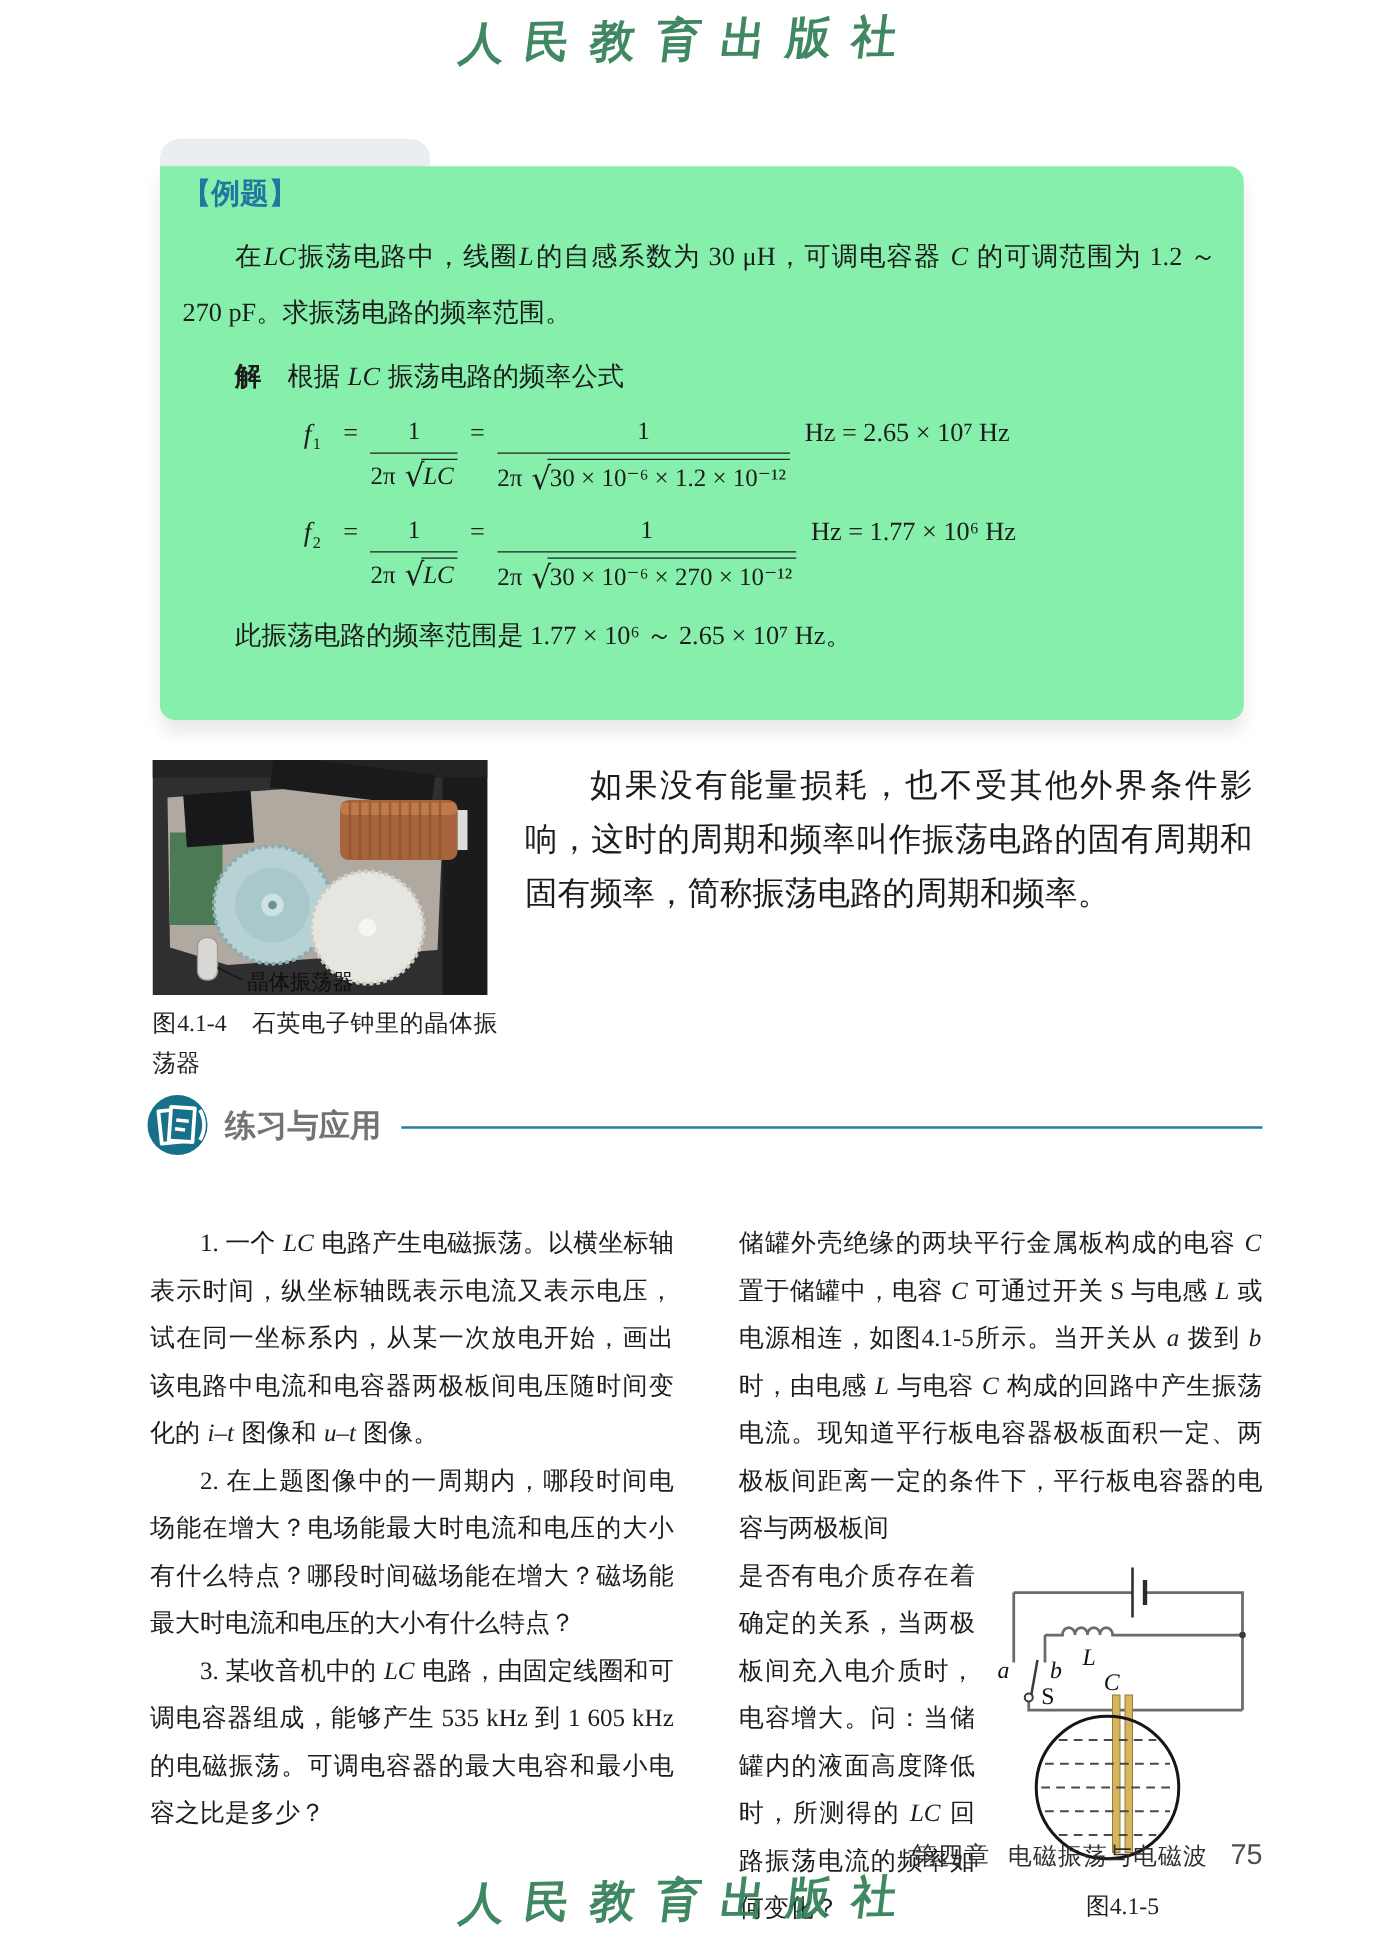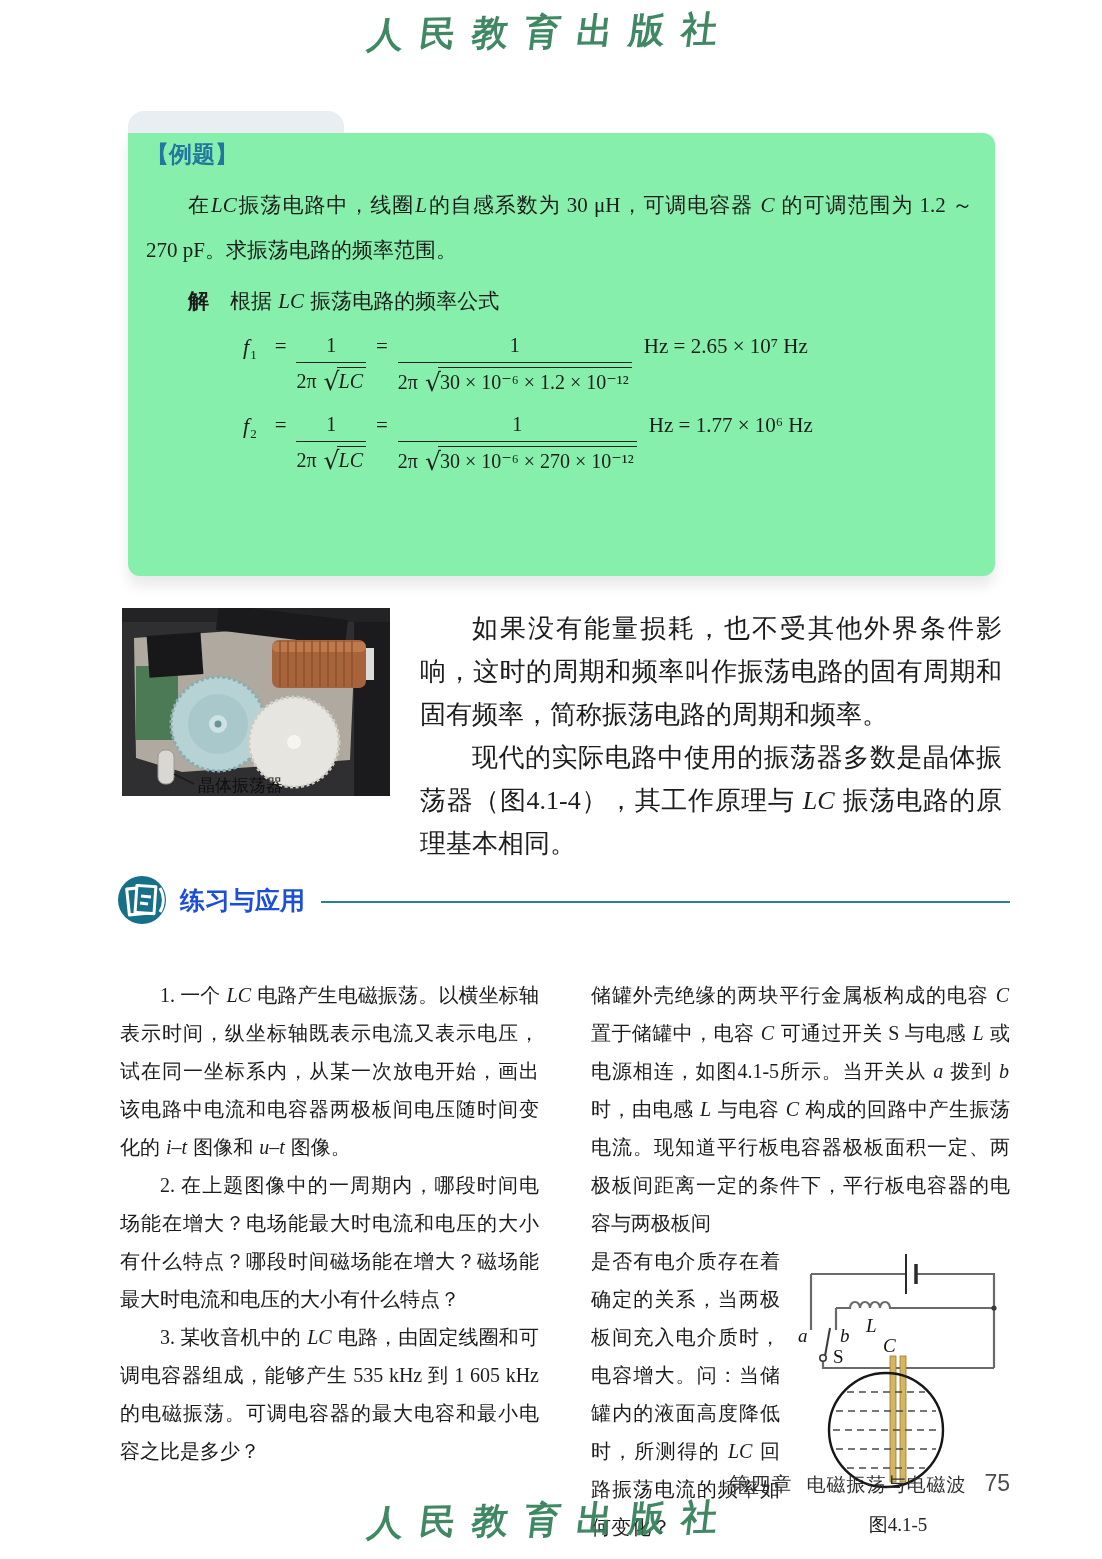--- a/index.html
+++ b/index.html
@@ -123,6 +123,7 @@
       <span class="f-result">Hz = 1.77 × 10⁶ Hz</span>
     </div>
 
+    <div class="ex-conclusion">此振荡电路的频率范围是 1.77 × 10⁶ ～ 2.65 × 10⁷ Hz。</div>
   </div>
 
   <div class="photo">

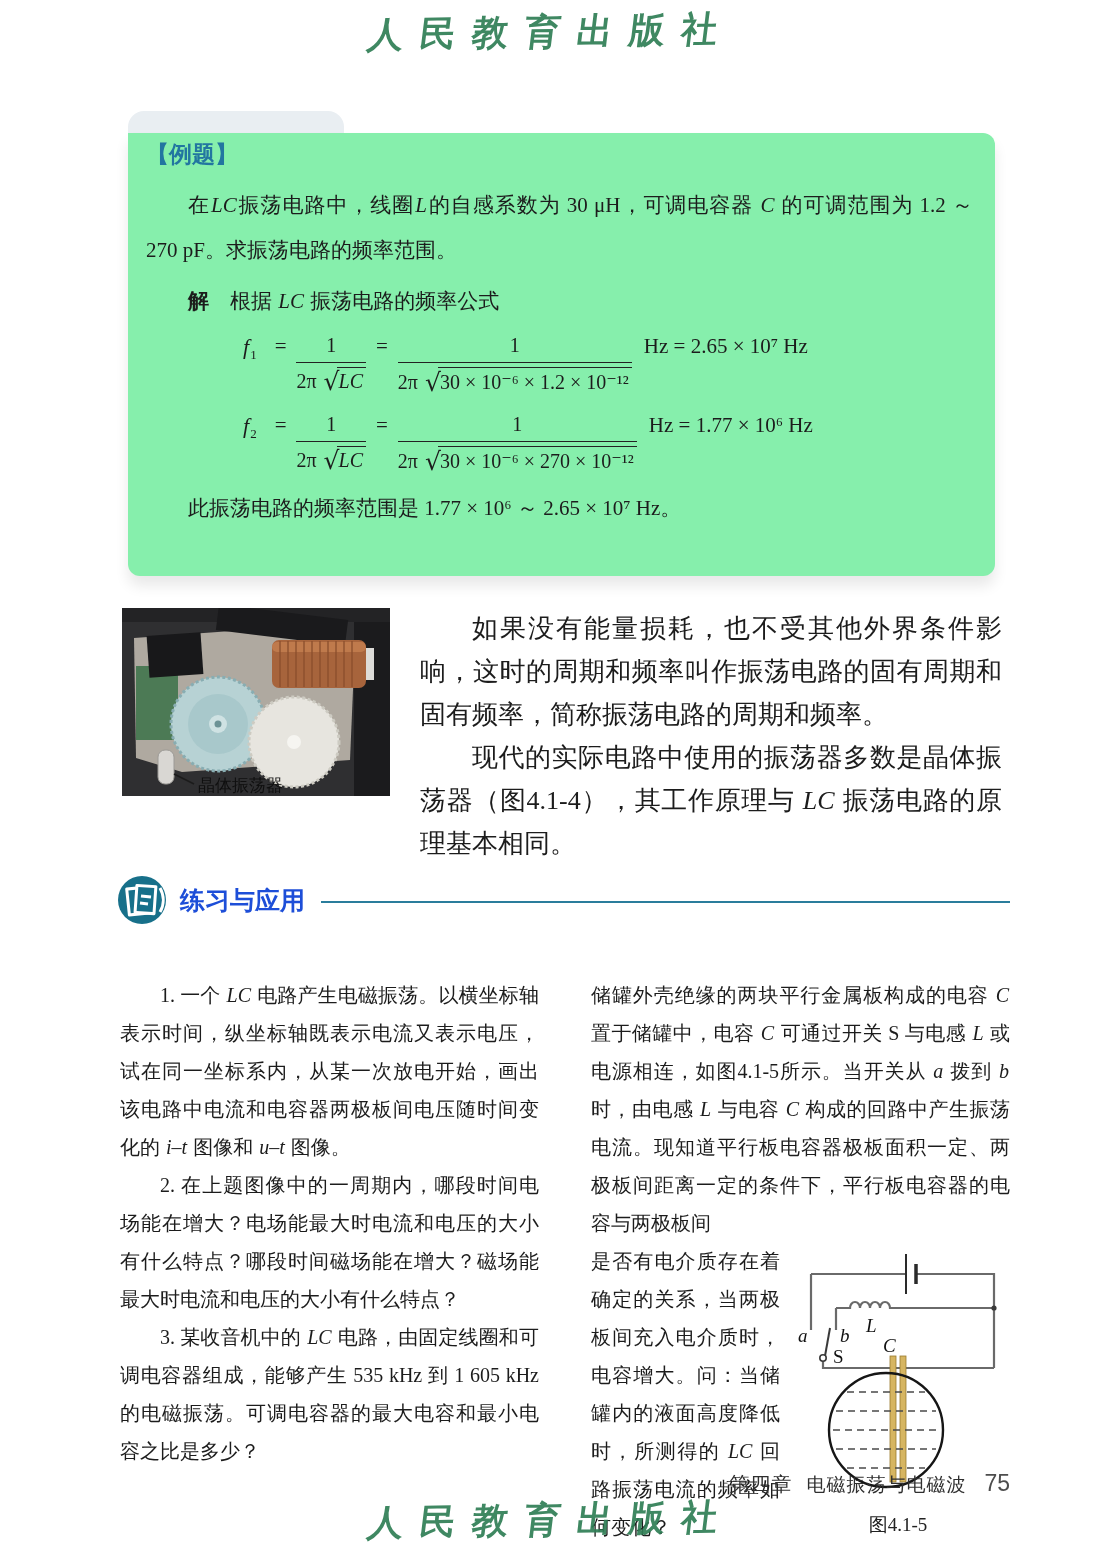--- a/index.html
+++ b/index.html
@@ -170,7 +170,6 @@
 
   <div class="intro">
     <p>如果没有能量损耗，也不受其他外界条件影响，这时的周期和频率叫作振荡电路的固有周期和固有频率，简称振荡电路的周期和频率。</p>
-    <p><span>现代的实际电路中使用的振荡器多数是晶体振荡器（图4.1-4），其工作原理与 </span><span class="it">LC</span><span> 振荡电路的原理基本相同。</span></p>
   </div>
 
   <div class="section-head">

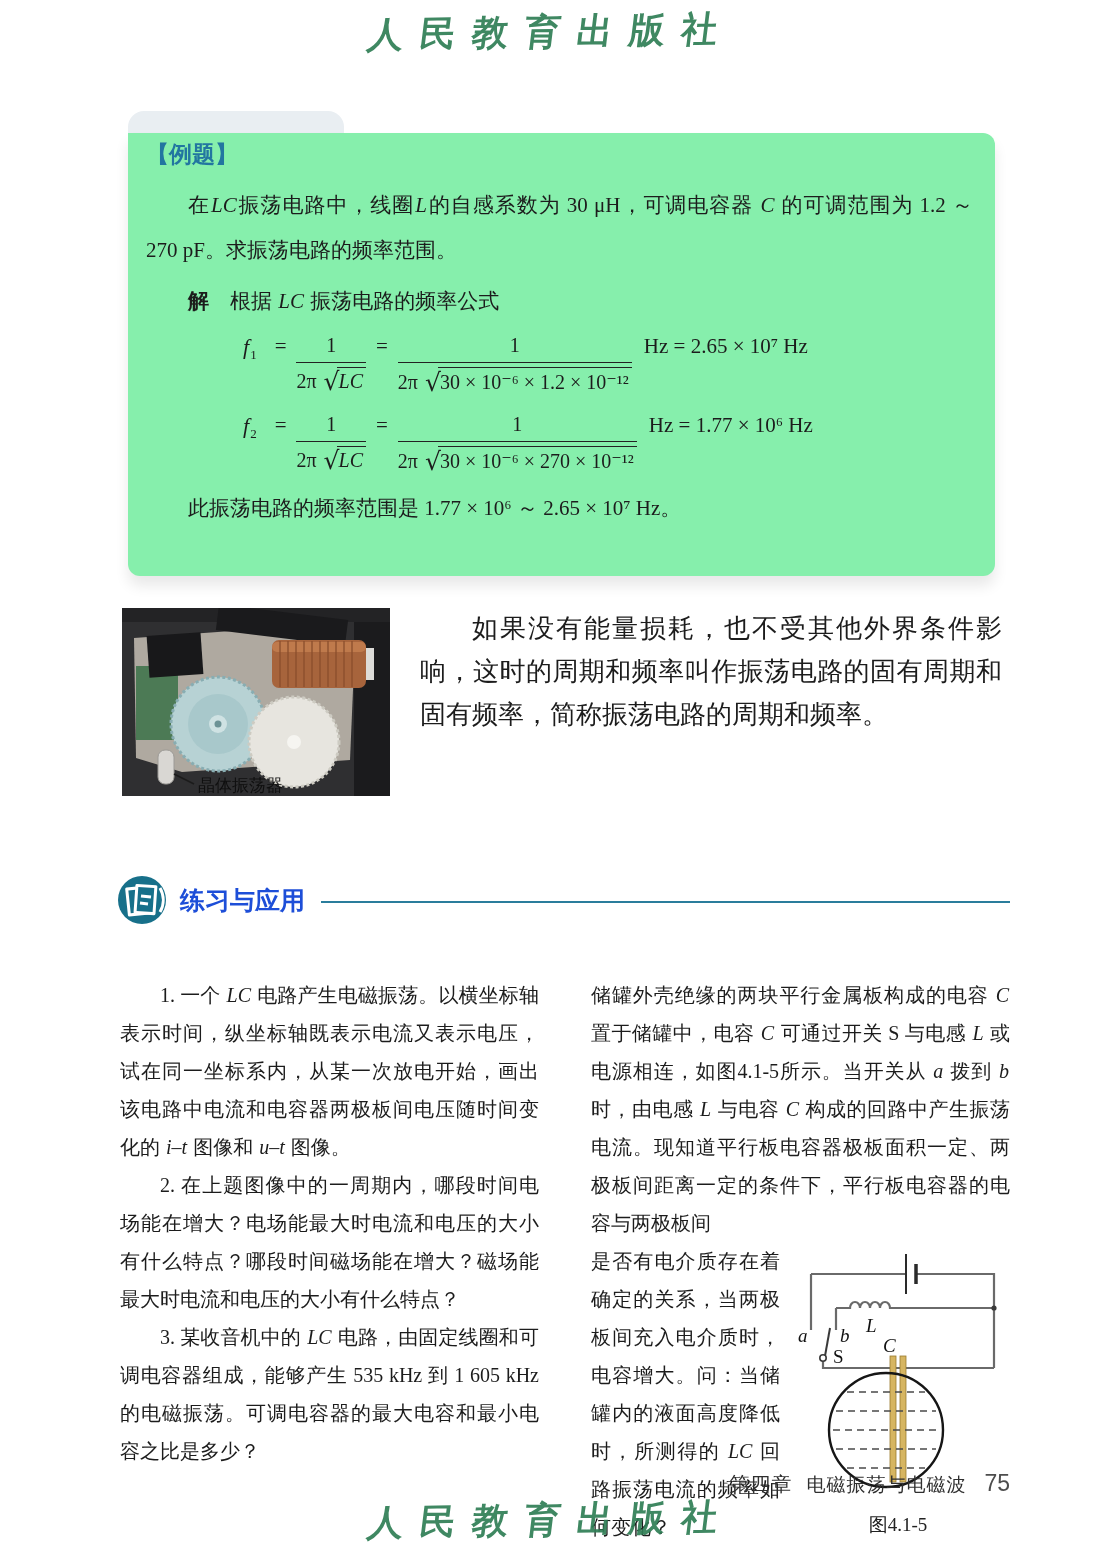--- a/index.html
+++ b/index.html
@@ -167,6 +167,7 @@
       <text x="76" y="183" font-size="17" fill="#0f0f0f">晶体振荡器</text>
     </svg>
   </div>
+  <div class="photo-caption">图4.1-4　石英电子钟里的晶体振荡器</div>
 
   <div class="intro">
     <p>如果没有能量损耗，也不受其他外界条件影响，这时的周期和频率叫作振荡电路的固有周期和固有频率，简称振荡电路的周期和频率。</p>

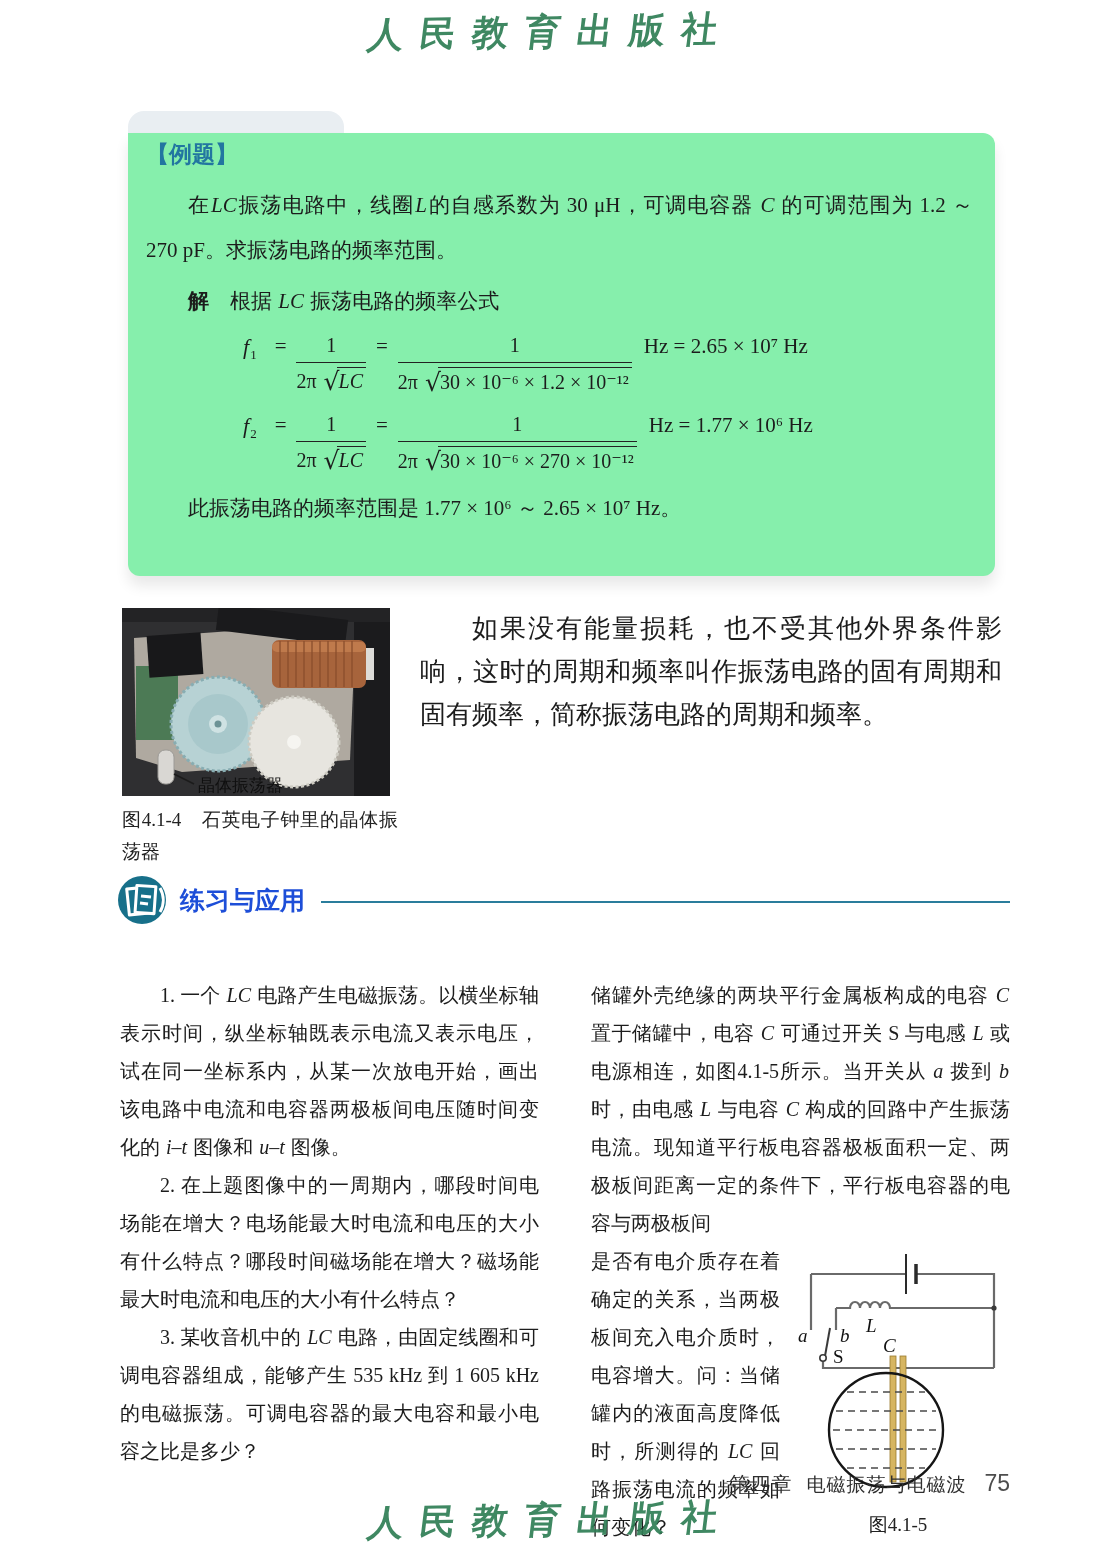--- a/index.html
+++ b/index.html
@@ -57,7 +57,7 @@
       display:flex;align-items:center;}
   .section-icon{width:52px;height:52px;flex:0 0 52px;}
   .section-title{font-family:"Liberation Sans","DejaVu Sans",sans-serif;
-      font-weight:bold;font-size:25px;color:#1d4ed8;margin:0 16px 0 12px;white-space:nowrap;}
+      font-weight:bold;font-size:25px;color:#737373;margin:0 16px 0 12px;white-space:nowrap;}
   .section-rule{flex:1;height:2px;background:#2a7d9c;margin-top:4px;}
 
   

